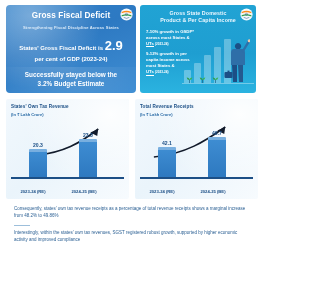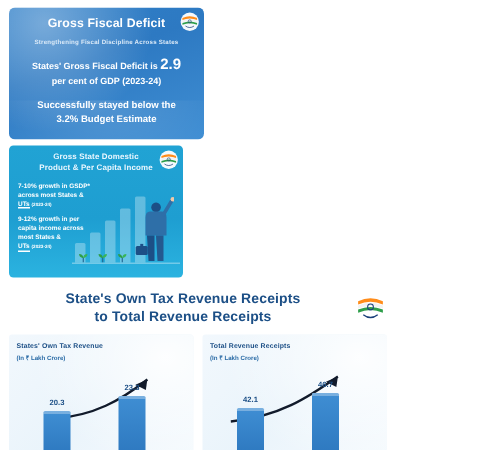--- a/index.html
+++ b/index.html
@@ -12,7 +12,7 @@
   .page { position: relative; width: 264px; height: 300px; background:#fff; }
 
   
-  .top-row { display: flex; gap: 4px; padding: 5px 6px 0 6px; flex-direction: column; }
+  .top-row { display: flex; gap: 4px; padding: 5px 6px 0 6px; }
 
   .panel-left {
     position: relative;

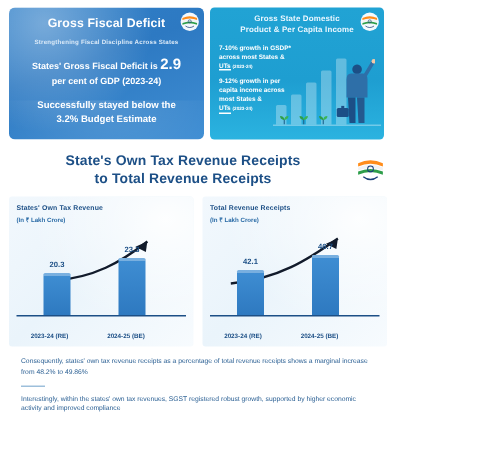--- a/index.html
+++ b/index.html
@@ -43,7 +43,7 @@
     margin-top: 7px;
     font-size: 6px; font-weight: bold; color: #ffffff; line-height: 1.45;
   }
-  .pl-stat .big { font-size: 10px; color:#ffffff; }
+  .pl-stat .big { font-size: 13px; color:#ffffff; }
   .pl-note {
     margin-top: 7px;
     font-size: 6.4px; font-weight: bold; color: #ffffff; line-height: 1.4;

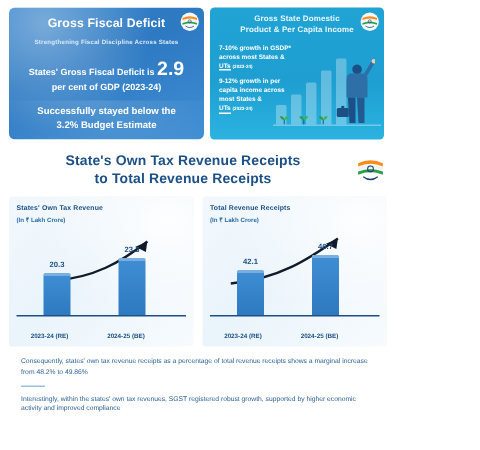--- a/index.html
+++ b/index.html
@@ -238,20 +238,6 @@
     </div>
   </div>
 
-  <div class="main-head">
-    <div class="main-title">
-      <div>State's Own Tax Revenue Receipts</div>
-      <div>to Total Revenue Receipts</div>
-    </div>
-    <svg class="flag-main" viewBox="0 0 32 32">
-      <circle cx="16" cy="16" r="15" fill="#ffffff"></circle>
-      <path d="M4 10 Q16 4 28 10 L28 13 Q16 8 4 13 Z" fill="#ff8c1a"></path>
-      <path d="M4 14 Q16 9 28 14 L28 17 Q16 12 4 17 Z" fill="#f2f2f2"></path>
-      <path d="M4 18 Q16 13 28 18 L28 21 Q16 16 4 21 Z" fill="#2e9e4a"></path>
-      <circle cx="16" cy="15.5" r="2.8" fill="none" stroke="#1a3f7a" stroke-width="1"></circle>
-      <path d="M9 23 Q16 28.5 23 23" fill="none" stroke="#1a3f7a" stroke-width="1.3"></path>
-    </svg>
-  </div>
 
   <div class="charts">
 

